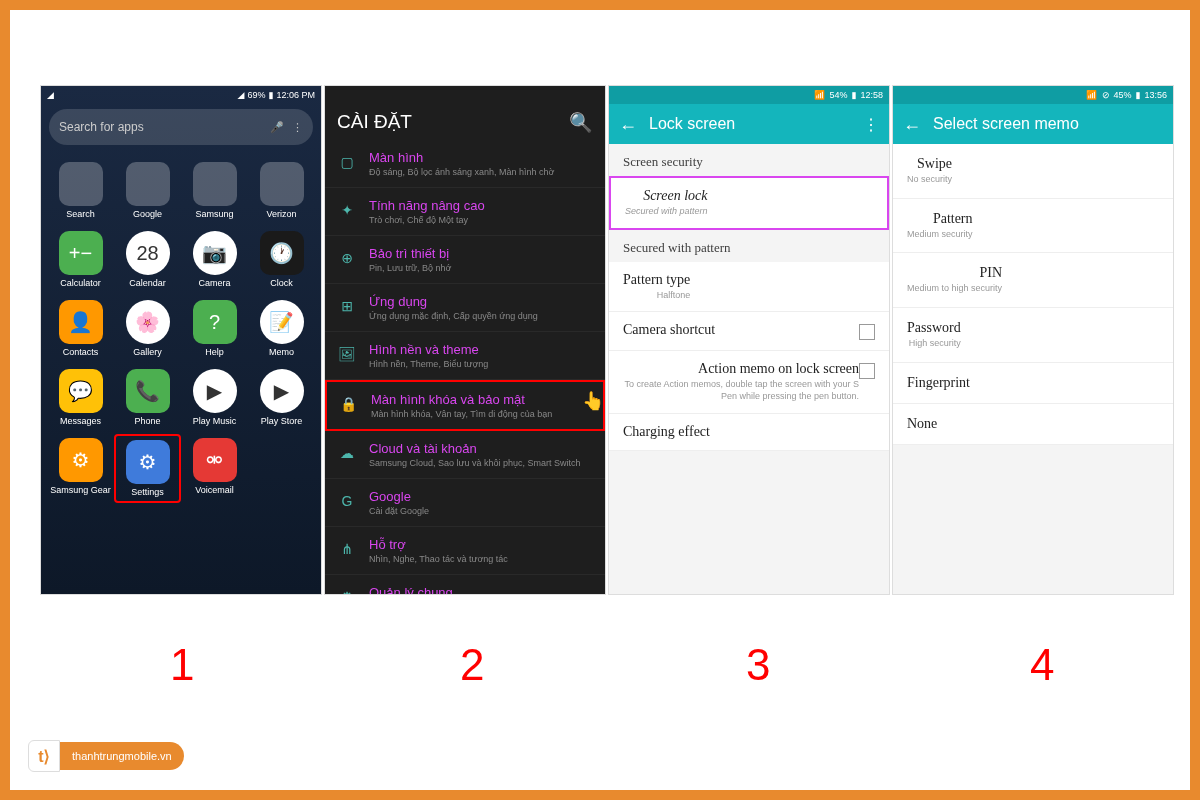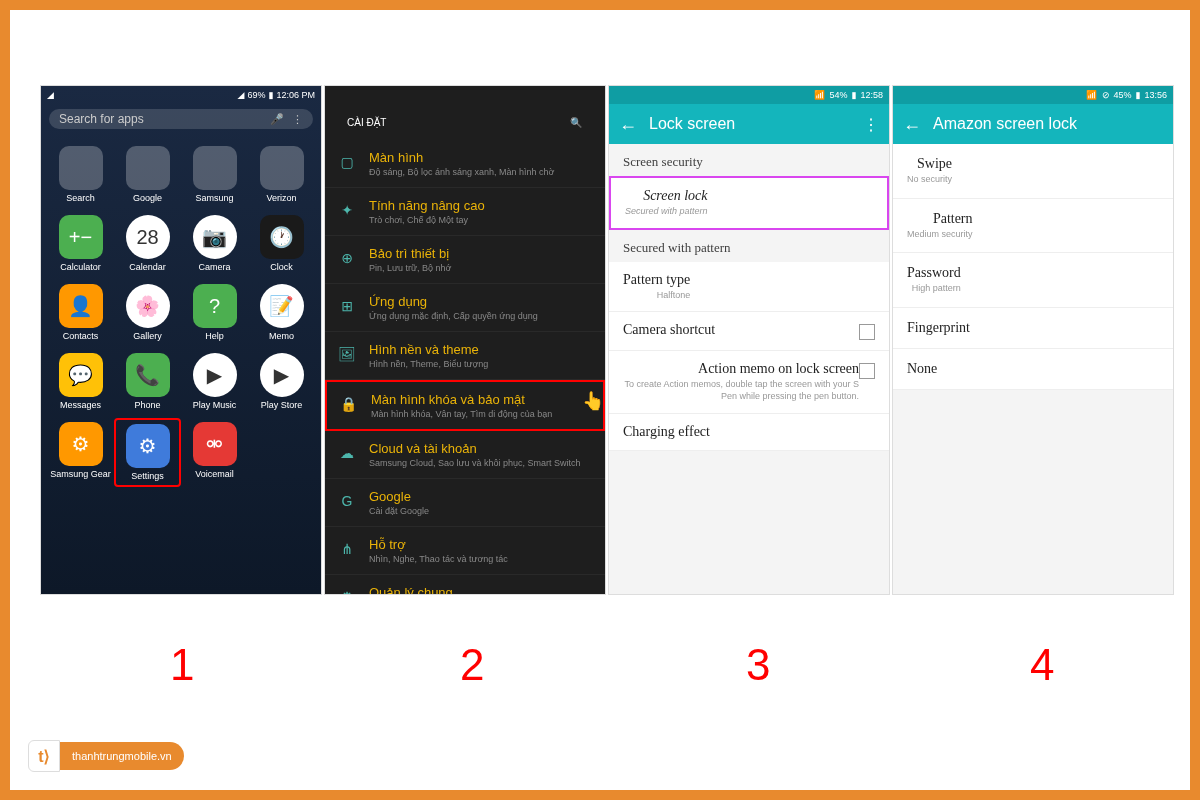--- a/index.html
+++ b/index.html
@@ -18,7 +18,7 @@
 .sbar1 { height:18px; display:flex; justify-content:space-between; align-items:center; padding:0 6px; font-size:9px; color:#fff; }
 .sbar1 .l { display:flex; gap:3px; }
 .sbar1 .r { display:flex; gap:3px; align-items:center; }
-.search1 { margin:5px 8px; background:rgba(255,255,255,.15); border-radius:18px; height:20px; display:flex; align-items:center; padding:0 10px; color:#ccc; }
+.search1 { margin:5px 8px; background:rgba(255,255,255,.15); border-radius:18px; height:36px; display:flex; align-items:center; padding:0 10px; color:#ccc; }
 .search1 .txt { flex:1; font-size:12px; }
 .appgrid { display:grid; grid-template-columns:repeat(4,1fr); gap:4px 0; padding:8px 6px; }
 .app { display:flex; flex-direction:column; align-items:center; gap:3px; padding:4px 0; }

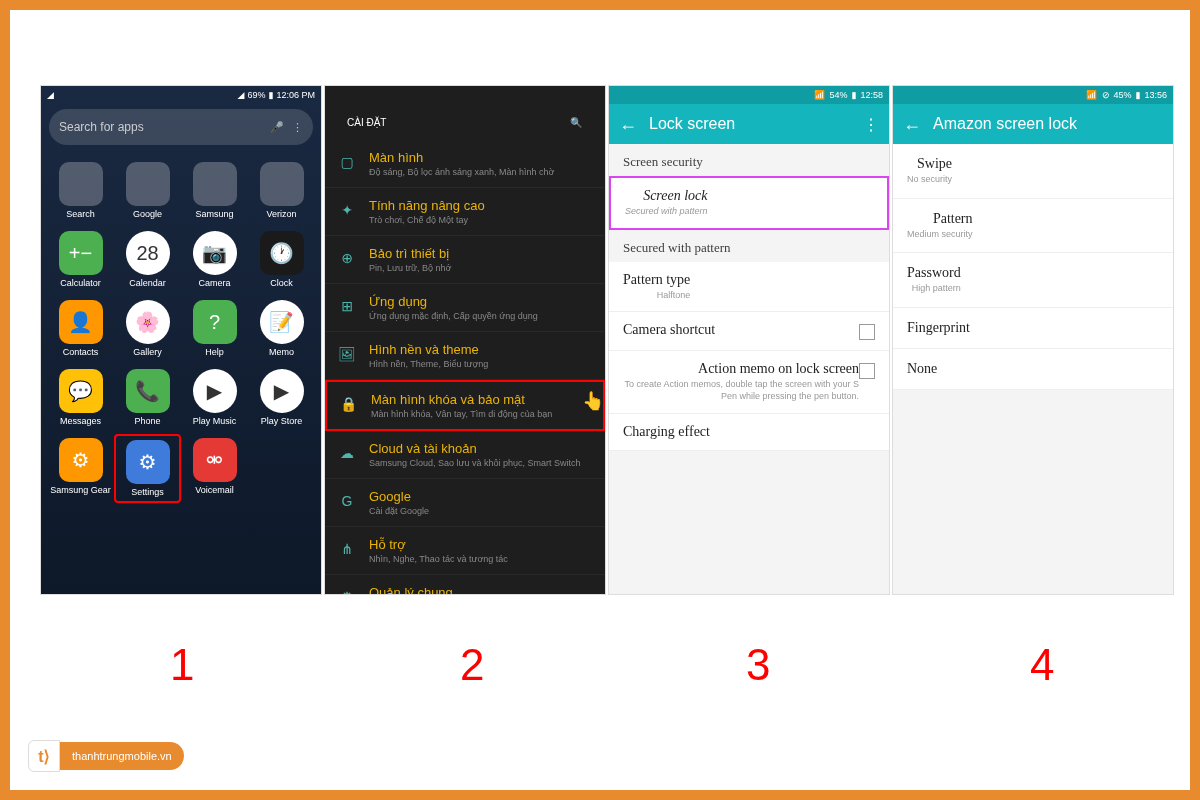--- a/index.html
+++ b/index.html
@@ -31,7 +31,7 @@
 
 .s2 { background:#1e1e1e; color:#ddd; }
 .sbar2 { height:18px; }
-.shead2 { height:36px; display:flex; align-items:center; justify-content:space-between; padding:0 22px; font-size:10px; color:#fff; }
+.shead2 { height:36px; display:flex; align-items:center; justify-content:space-between; padding:0 12px; font-size:19px; color:#fff; }
 .srow2 { display:flex; align-items:flex-start; padding:10px 12px; gap:12px; border-bottom:1px solid rgba(255,255,255,.05); }
 .sicon2 { width:20px; height:20px; flex-shrink:0; display:flex; align-items:center; justify-content:center; font-size:14px; margin-top:2px; }
 .stxt2 .t { font-size:13px; color:#eab308; }

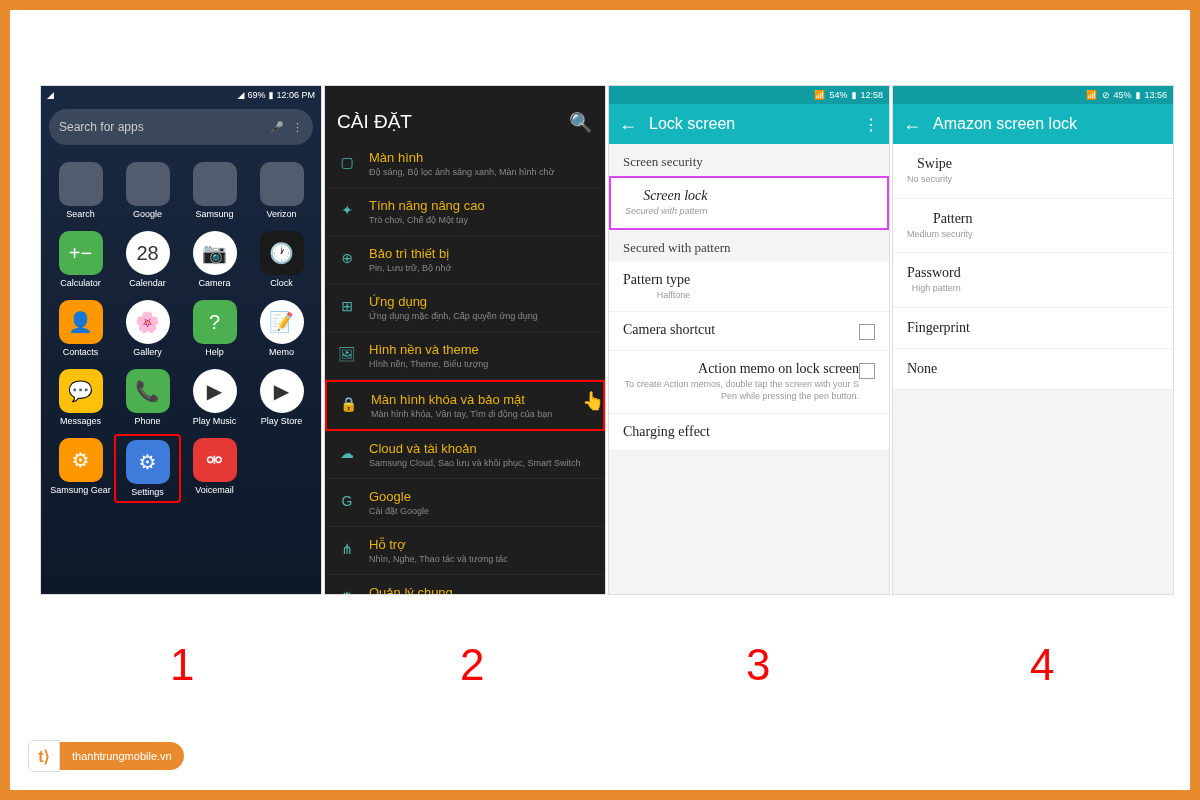--- a/index.html
+++ b/index.html
@@ -316,7 +316,7 @@
       </div>
       <div class="shead3">
         <span class="back">←</span>
-        <span class="ttl">Amazon screen lock</span>
+        <span class="ttl">Select screen memo</span>
       </div>
       <div id="s4rows">
           <div class="row3">

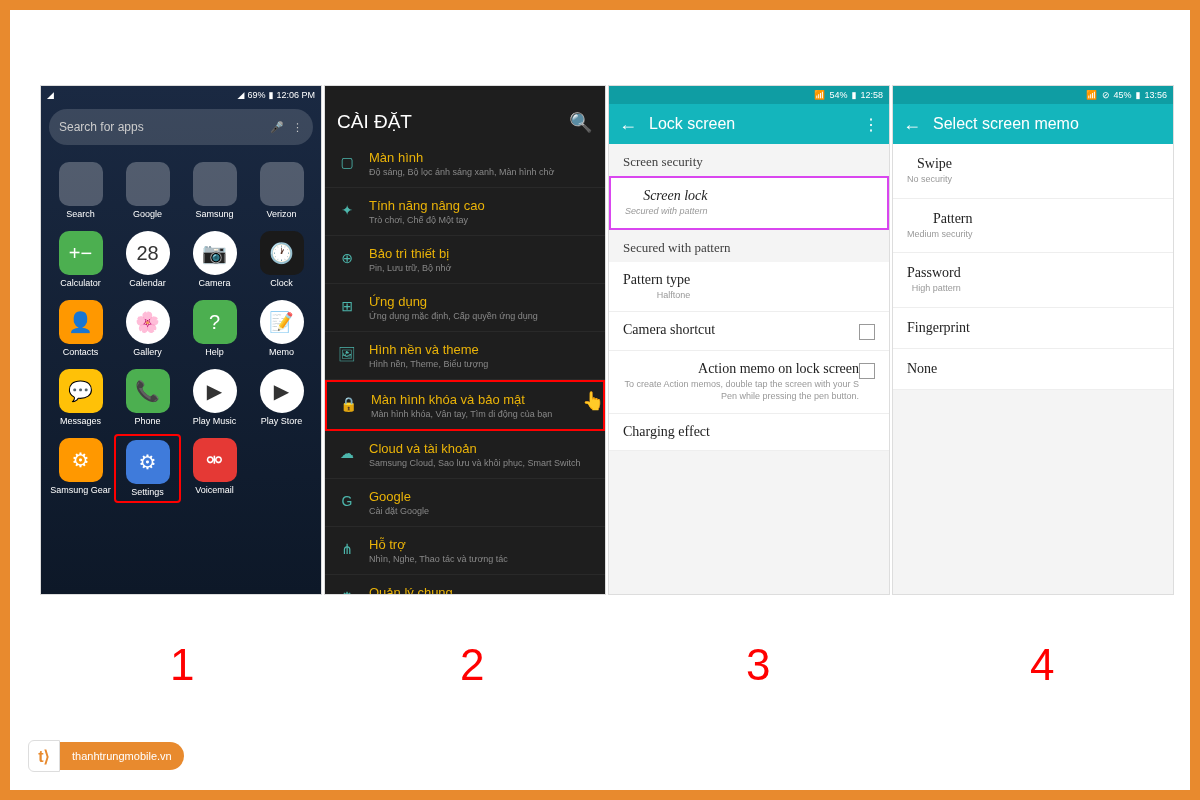--- a/index.html
+++ b/index.html
@@ -34,7 +34,7 @@
 .shead2 { height:36px; display:flex; align-items:center; justify-content:space-between; padding:0 12px; font-size:19px; color:#fff; }
 .srow2 { display:flex; align-items:flex-start; padding:10px 12px; gap:12px; border-bottom:1px solid rgba(255,255,255,.05); }
 .sicon2 { width:20px; height:20px; flex-shrink:0; display:flex; align-items:center; justify-content:center; font-size:14px; margin-top:2px; }
-.stxt2 .t { font-size:13px; color:#eab308; }
+.stxt2 .t { font-size:13px; color:#d946ef; }
 .stxt2 .d { font-size:9px; color:#888; margin-top:2px; }
 .hl2 { border:2px solid #f00; position:relative; }
 .pointer { position:absolute; right:-2px; top:8px; font-size:18px; }

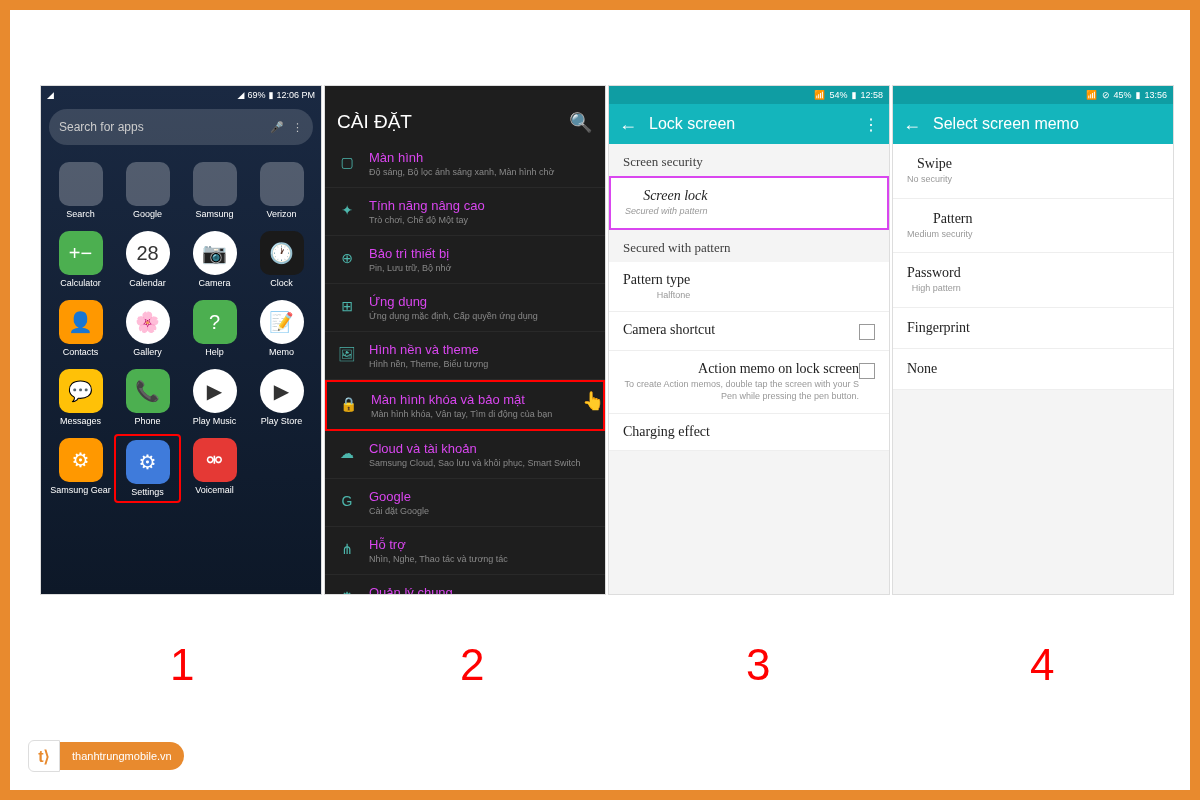--- a/index.html
+++ b/index.html
@@ -333,6 +333,12 @@
           </div>
           <div class="row3">
             <div>
+              <div class="t">PIN</div>
+    <div class="d">Medium to high security</div>
+            </div>
+          </div>
+          <div class="row3">
+            <div>
               <div class="t">Password</div>
     <div class="d">High pattern</div>
             </div>

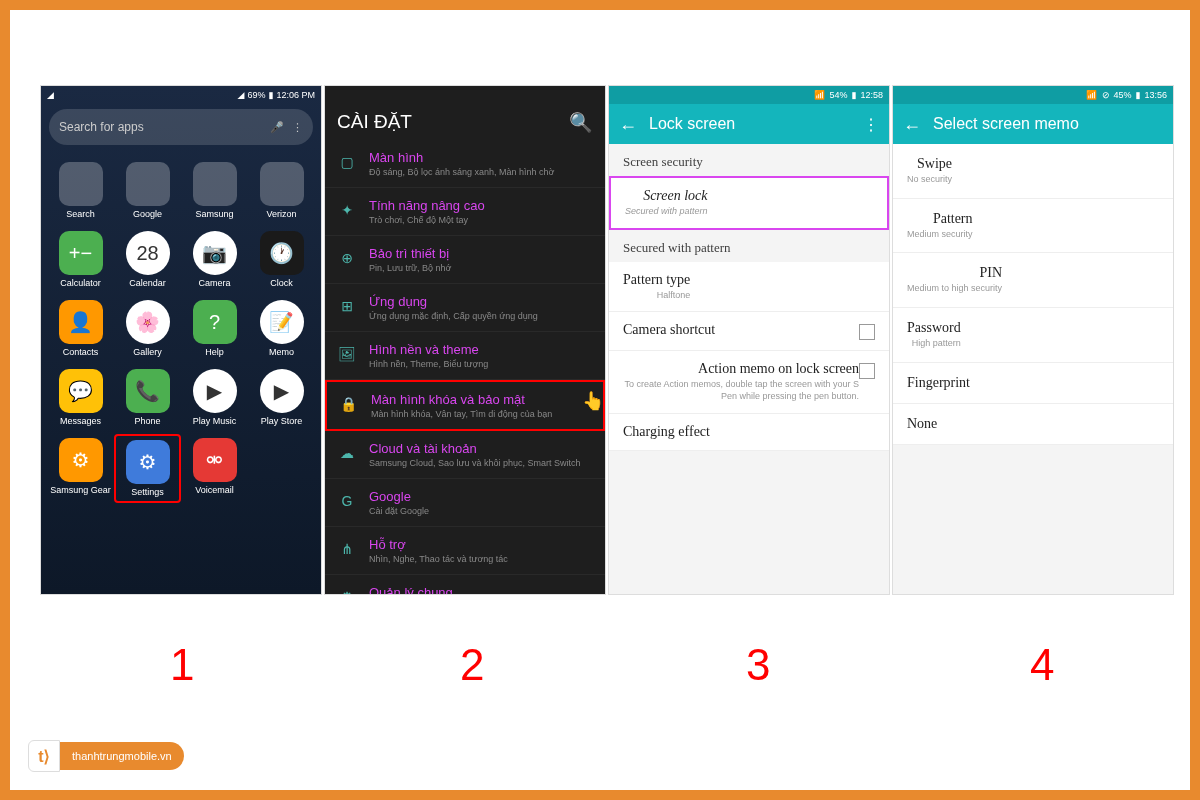--- a/index.html
+++ b/index.html
@@ -340,7 +340,7 @@
           <div class="row3">
             <div>
               <div class="t">Password</div>
-    <div class="d">High pattern</div>
+    <div class="d">High security</div>
             </div>
           </div>
           <div class="row3">

